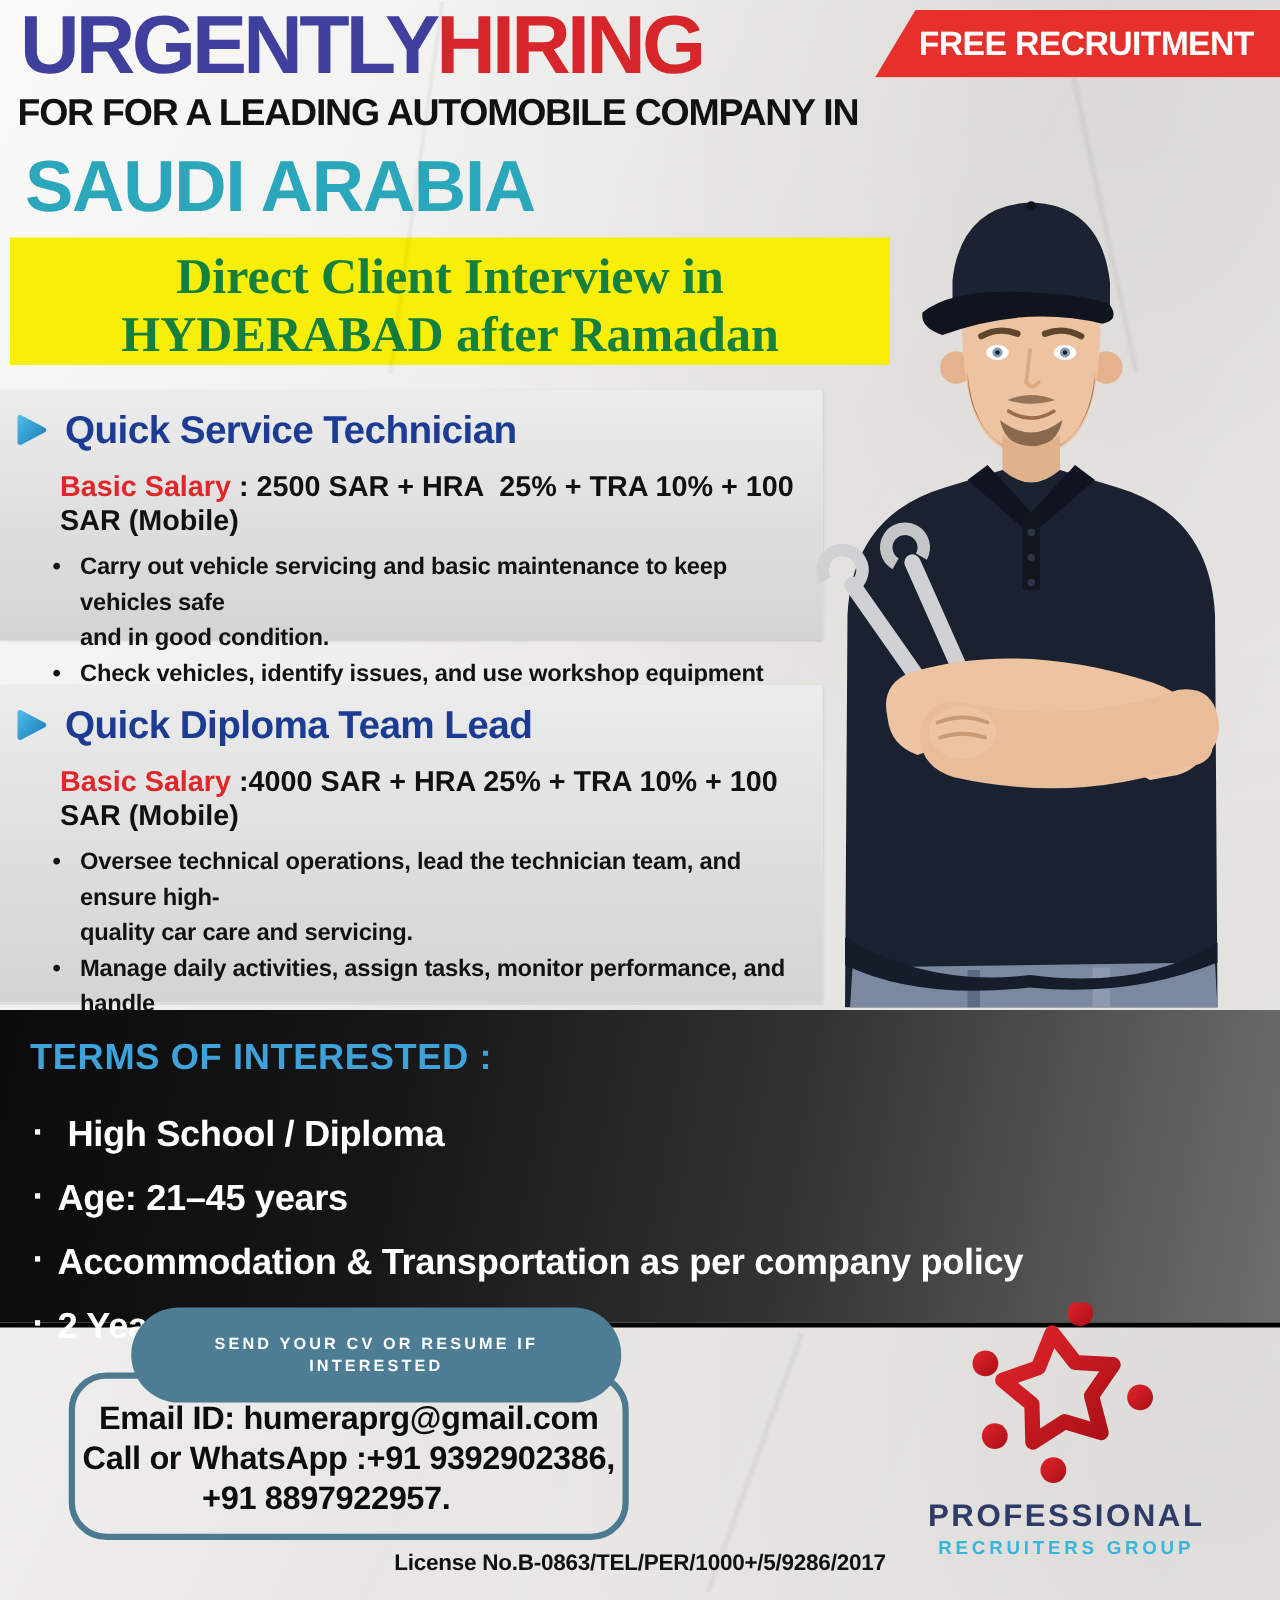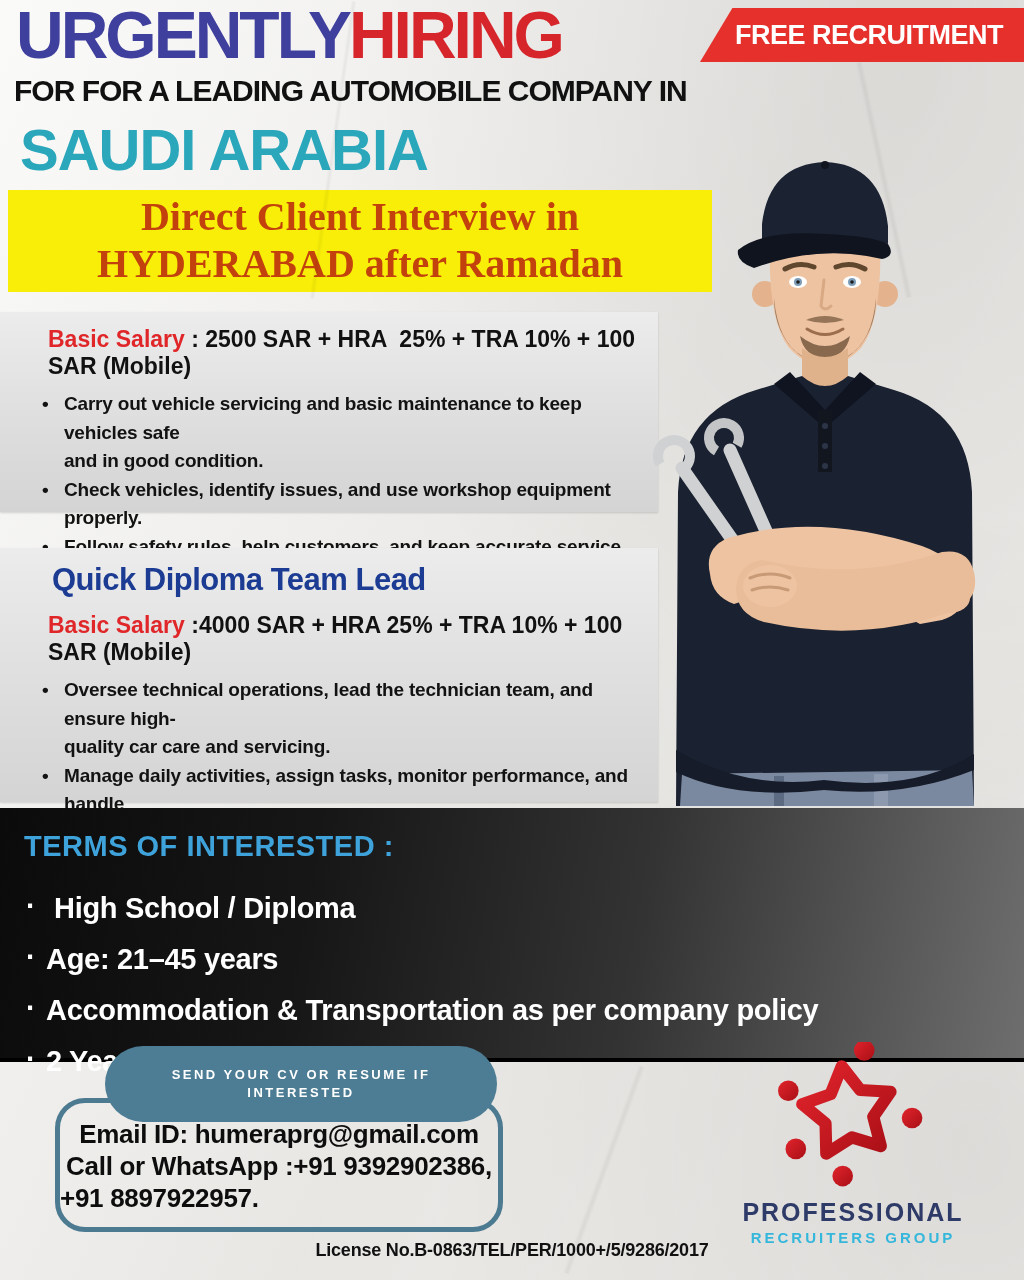--- a/index.html
+++ b/index.html
@@ -31,8 +31,8 @@
   
   .notice{
     position:absolute; left:8px; top:190px; width:704px; height:102px;
-    background:#f8ee07; display:flex; flex-direction:column; align-items:center; justify-content:center;
-    font-family:"Liberation Serif", serif; font-weight:bold; color:#c2410c;
+    background:#f8ee07; display:flex; flex-direction:column; align-items:center; justify-content:flex-end;
+    font-family:"Liberation Serif", serif; font-weight:bold; color:#15803d;
     font-size:40px; line-height:1.17; text-align:center;
   }
 

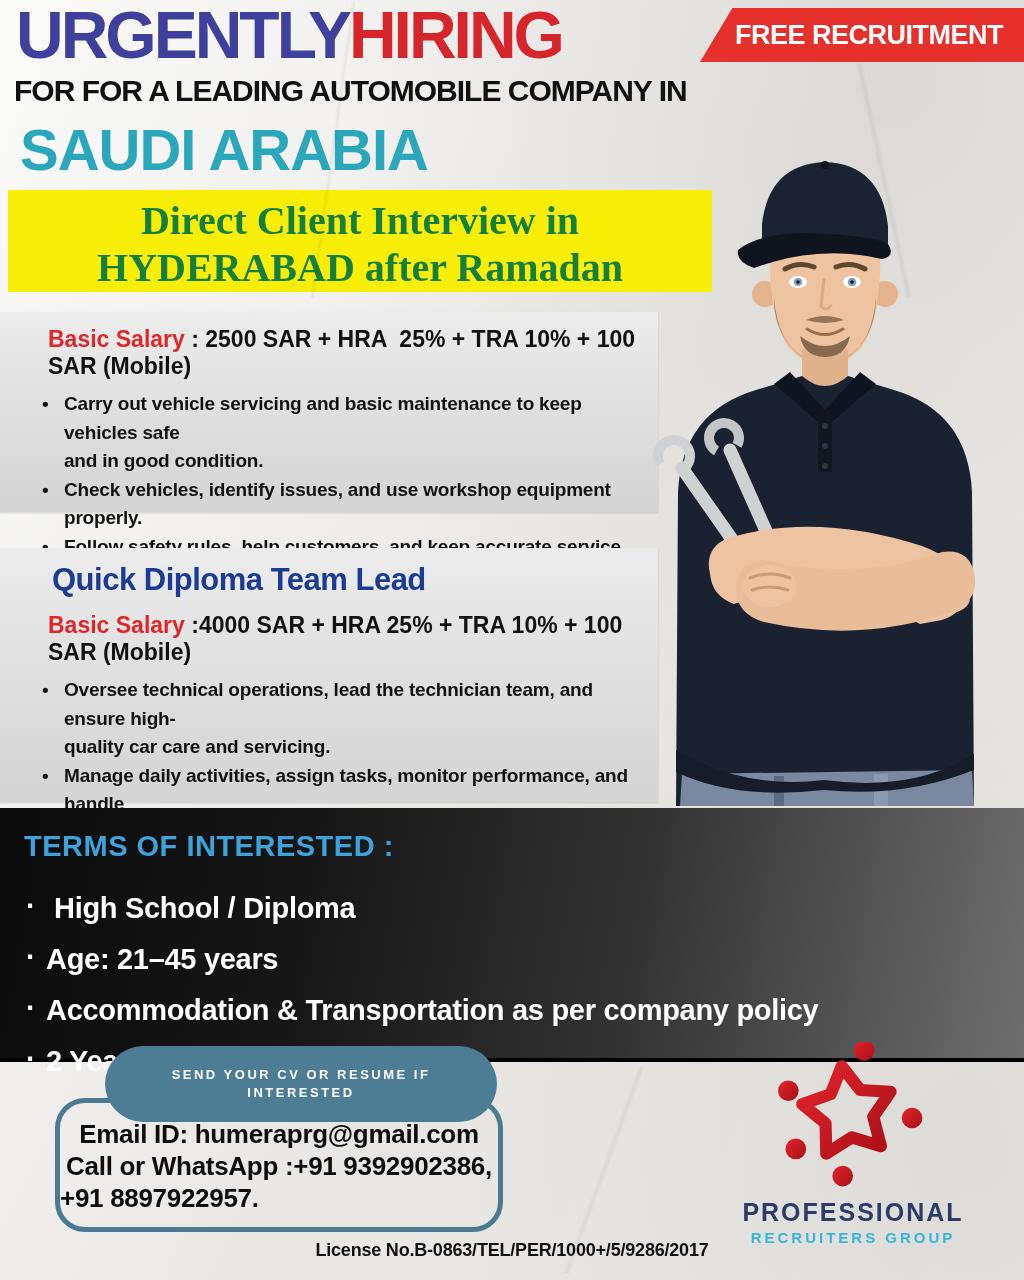--- a/index.html
+++ b/index.html
@@ -108,6 +108,18 @@
   </div>
 
   <div class="panel panel-1">
+    <div class="job-head">
+      <svg class="tri-icon" viewBox="0 0 26 26">
+        <defs>
+            <linearGradient id="tg1" x1="0" y1="0" x2="1" y2="1">
+          <stop offset="0" stop-color="#4cb9e6"></stop>
+              <stop offset="1" stop-color="#1c7fba"></stop>
+        </linearGradient>
+          </defs>
+        <path d="M4 3 L23 13 L4 23 Z" fill="url(#tg1)" stroke="url(#tg1)" stroke-width="4" stroke-linejoin="round"></path>
+      </svg>
+      <span class="job-title">Quick Service Technician</span>
+    </div>
     <div class="salary-line"><span class="salary-label">Basic Salary</span><span> : 2500 SAR + HRA  25% + TRA 10% + 100 SAR (Mobile)</span></div>
     <ul class="job-bullets">
       <li>Carry out vehicle servicing and basic maintenance to keep vehicles safe

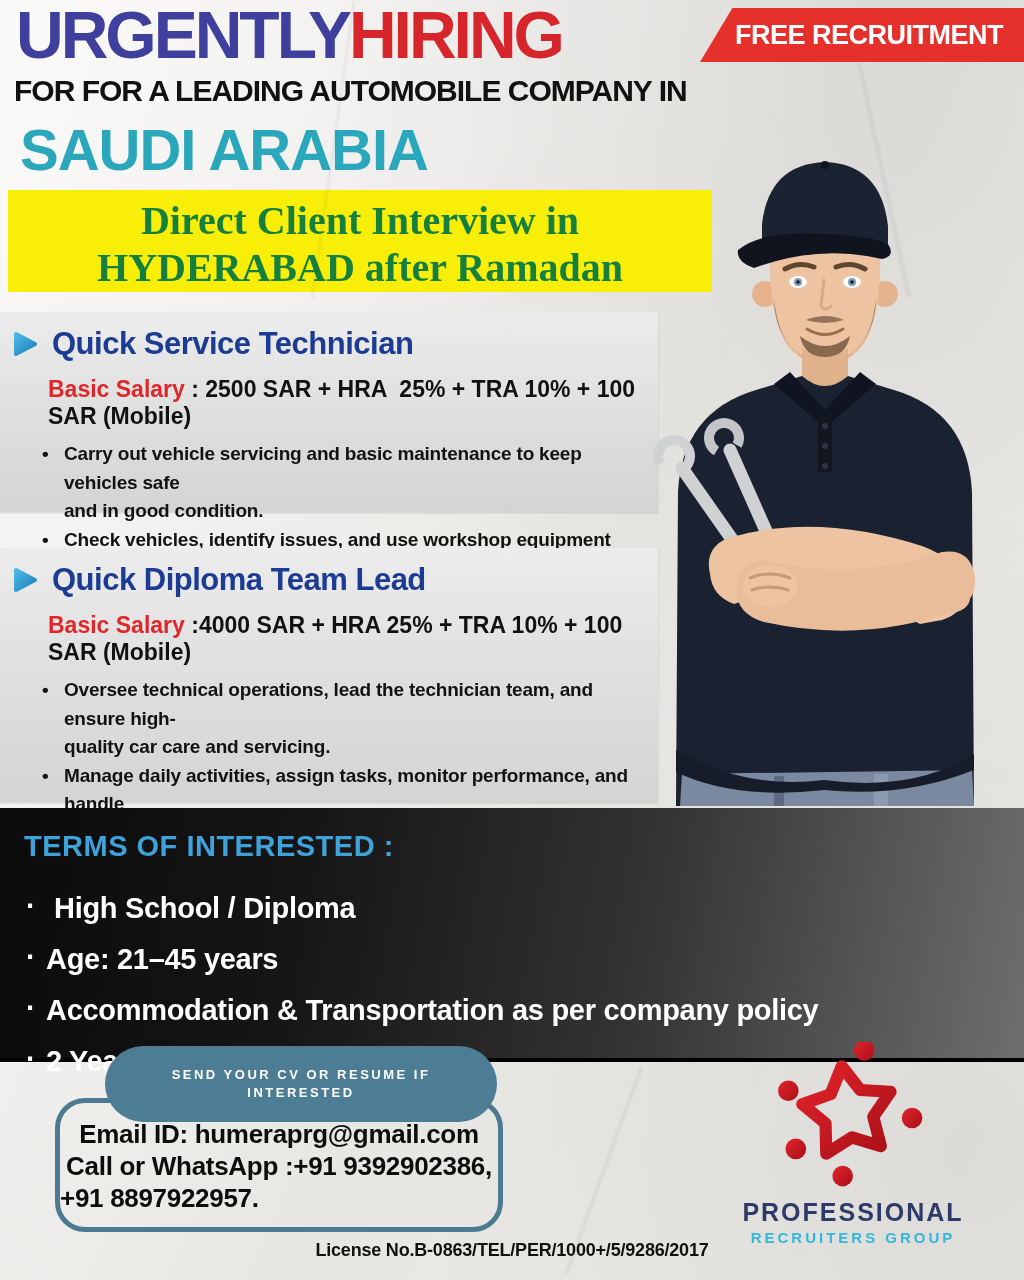--- a/index.html
+++ b/index.html
@@ -77,7 +77,7 @@
     color:#fff; font-weight:bold; font-size:13px; letter-spacing:2.5px; line-height:1.35;
   }
   .contact-lines{ position:absolute; left:60px; top:1118px; width:438px; color:#0d0d0d; font-weight:bold; font-size:26px; letter-spacing:-0.3px; line-height:1.24; text-align:center; }
-  .contact-lines .right{ text-align:left; padding-right:36px; }
+  .contact-lines .right{ text-align:center; padding-right:36px; }
 
   
   .logo{ position:absolute; left:728px; top:1042px; width:250px; text-align:center; }

